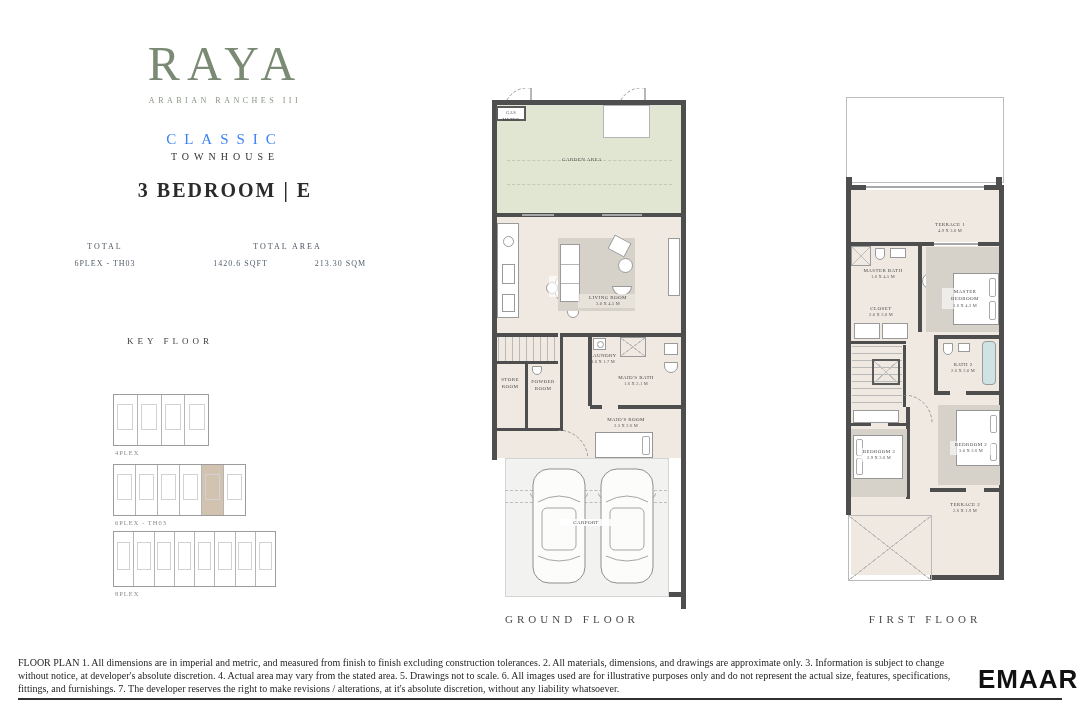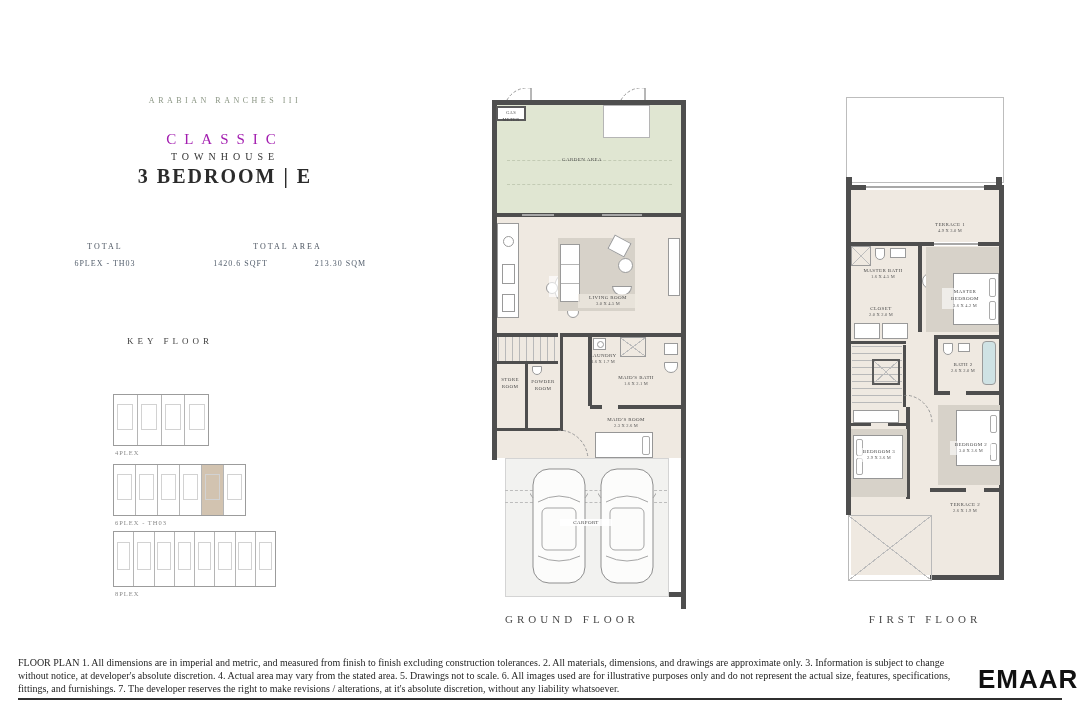--- a/index.html
+++ b/index.html
@@ -53,6 +53,7 @@
 
 <div id="page">
 
+  <div class="abs ctr logo" style="left:130px;top:36px;width:190px;">RAYA</div>
   <div class="abs ctr logosub" style="left:110px;top:96px;width:230px;">ARABIAN RANCHES III</div>
 
   <div class="abs ctr t-classic" style="left:110px;top:131px;width:230px;">CLASSIC</div>

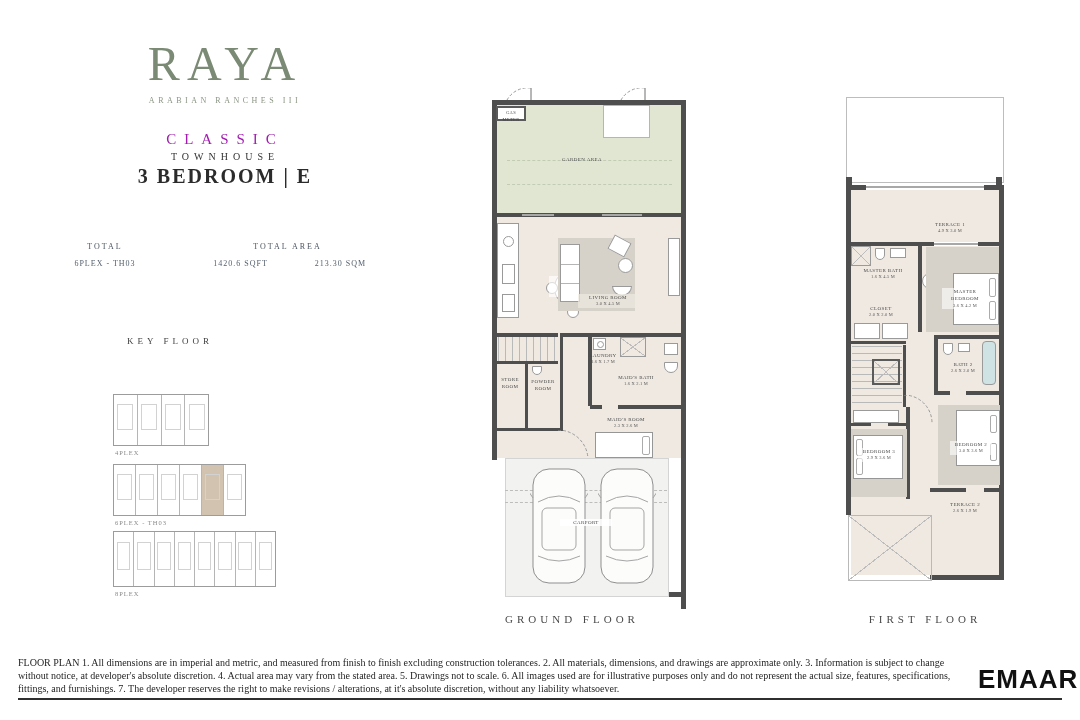--- a/index.html
+++ b/index.html
@@ -10,7 +10,7 @@
   
   .logo{font-size:48px;letter-spacing:7px;color:#7b8a74;font-weight:400;}
   .logosub{font-size:8px;letter-spacing:3.5px;color:#8a9583;}
-  .t-classic{font-size:15px;letter-spacing:8px;color:#a21caf;}
+  .t-classic{font-size:15px;letter-spacing:8px;color:#3b82f6;}
   .t-town{font-size:10px;letter-spacing:5px;color:#333;}
   .t-bed{font-size:20px;letter-spacing:2px;color:#2b2b2b;font-weight:600;}
   .spec-l{font-size:8px;letter-spacing:2px;color:#4c5561;}

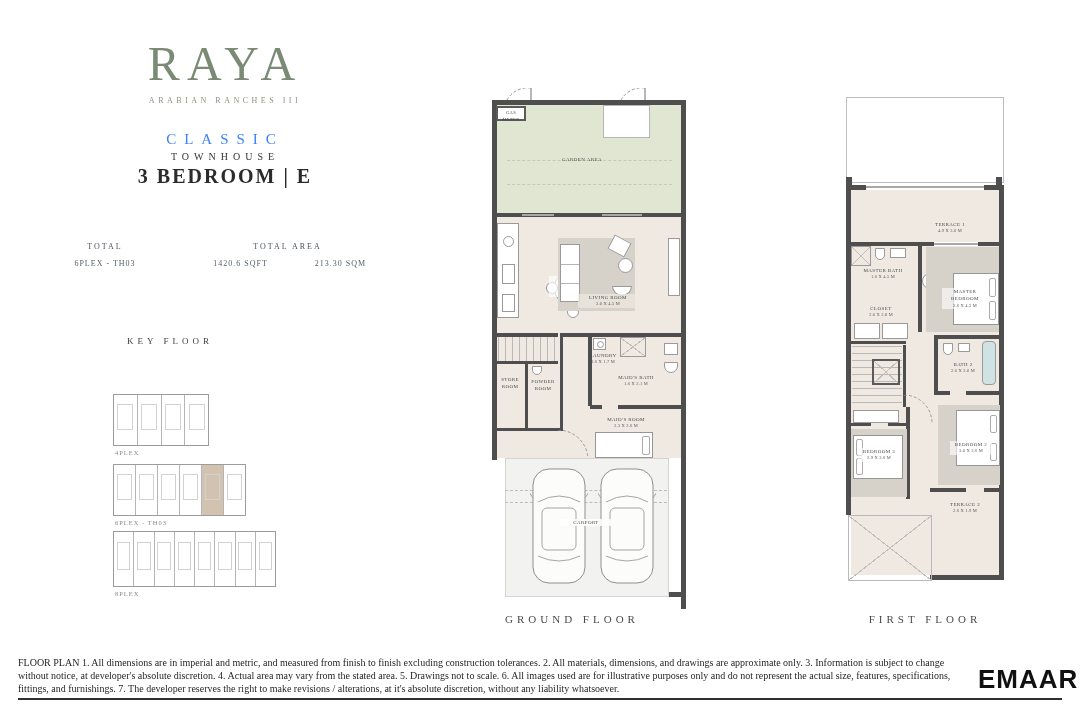--- a/index.html
+++ b/index.html
@@ -58,7 +58,7 @@
 
   <div class="abs ctr t-classic" style="left:110px;top:131px;width:230px;">CLASSIC</div>
   <div class="abs ctr t-town" style="left:110px;top:151px;width:230px;">TOWNHOUSE</div>
-  <div class="abs ctr t-bed" style="left:90px;top:165px;width:270px;">3 BEDROOM | E</div>
+  <div class="abs ctr t-bed" style="left:90px;top:179px;width:270px;">3 BEDROOM | E</div>
 
   <div class="abs ctr spec-l" style="left:60px;top:242px;width:90px;">TOTAL</div>
   <div class="abs ctr spec-v" style="left:45px;top:259px;width:120px;">6PLEX - TH03</div>

